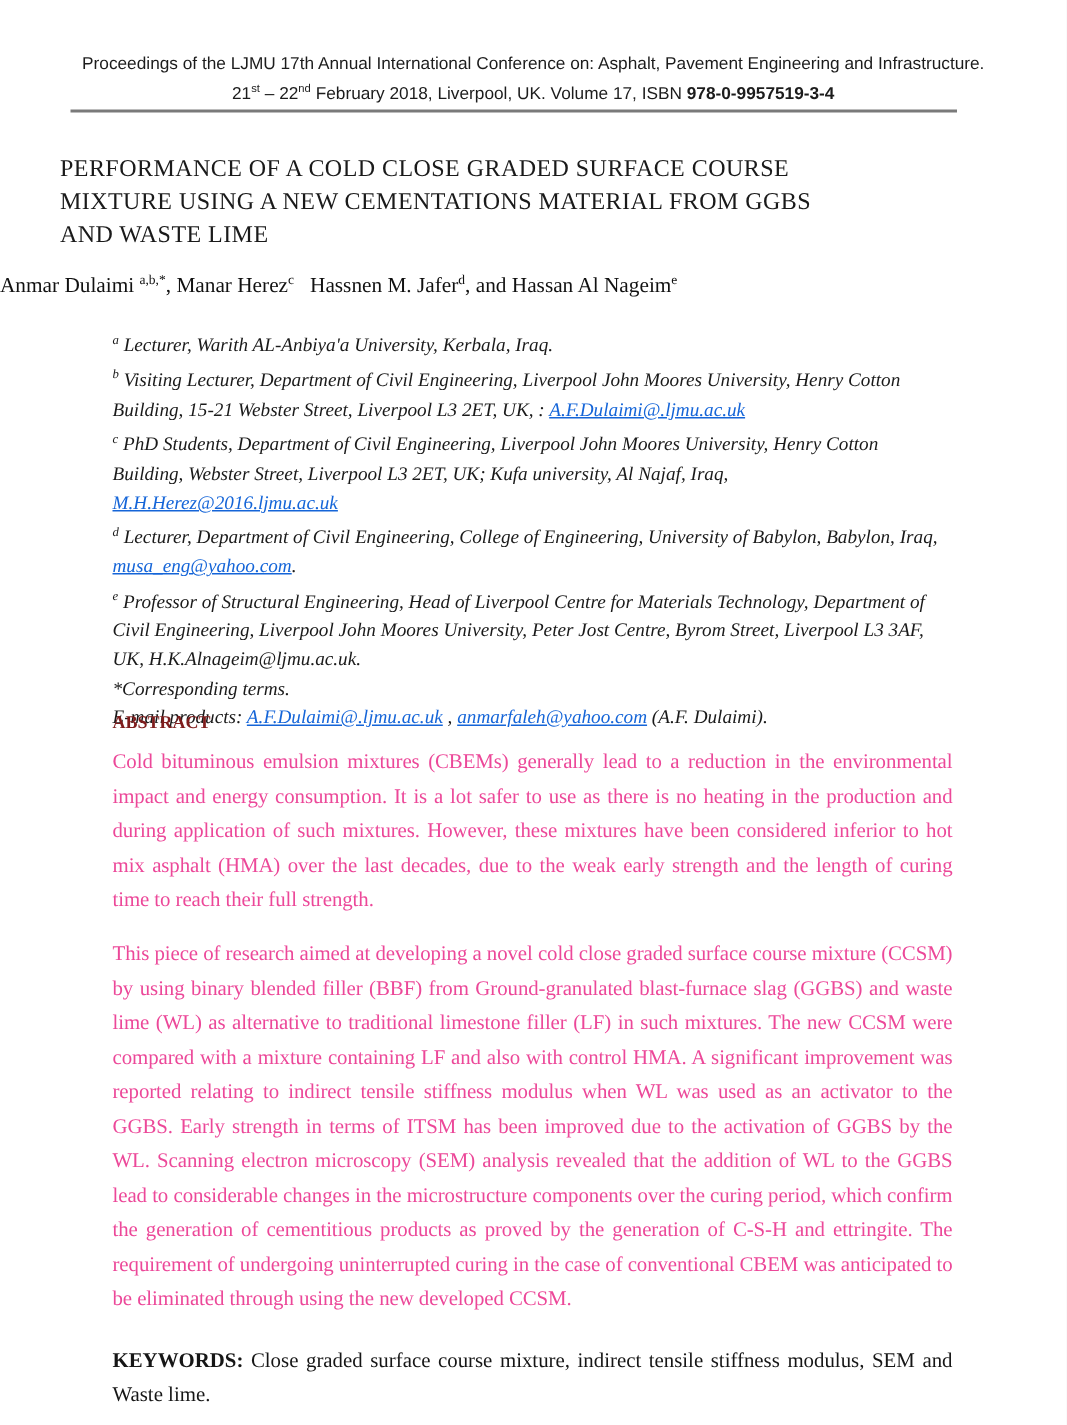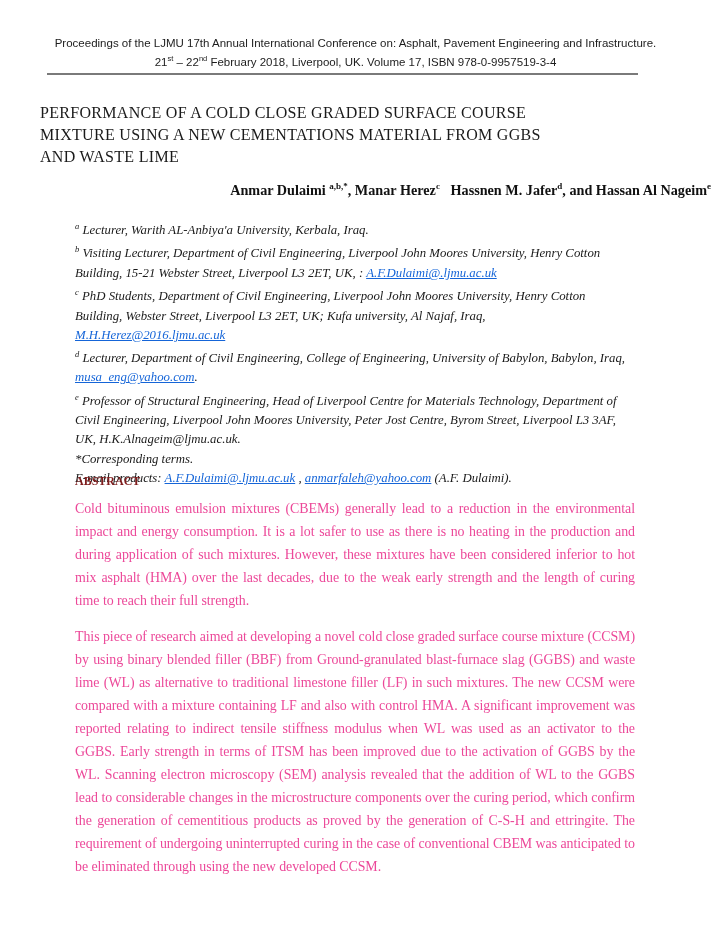--- a/index.html
+++ b/index.html
@@ -25,7 +25,7 @@
     color: #1c1c1c;
   }
   .header sup { font-size: 7.5px; }
-  .isbn { font-weight: normal; }
+  .isbn { font-weight: bold; }
 
   .rule {
     position: absolute;

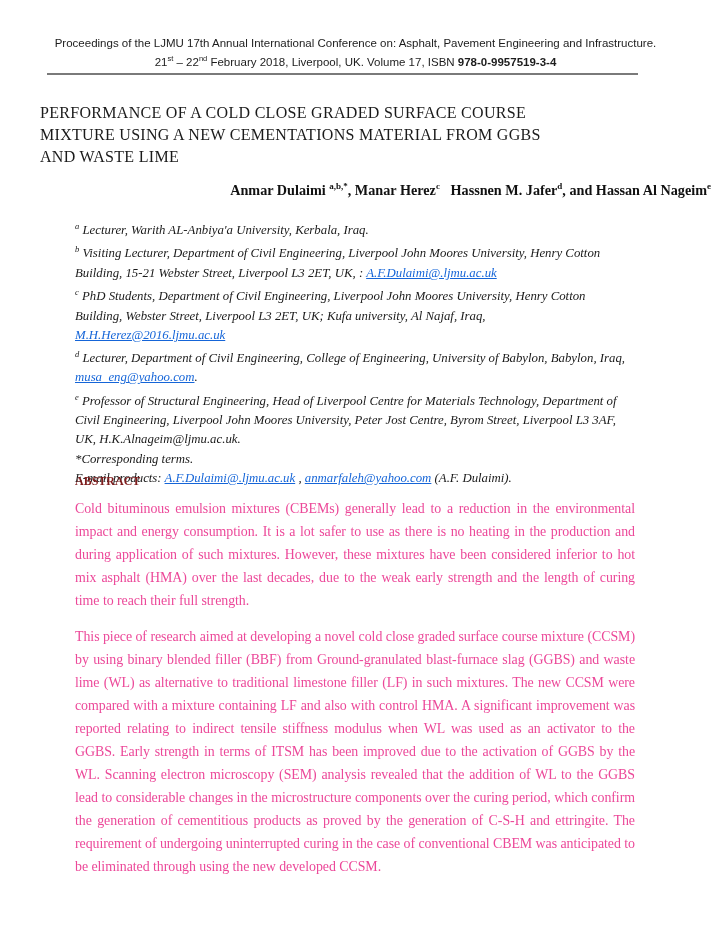--- a/index.html
+++ b/index.html
@@ -49,8 +49,8 @@
   .authors {
     position: absolute;
     top: 181px; left: 0; right: 0;
-    text-align: right;
-    font-weight: bold;
+    text-align: left;
+    font-weight: normal;
     font-size: 14.2px;
     white-space: pre-wrap;
     color: #111;

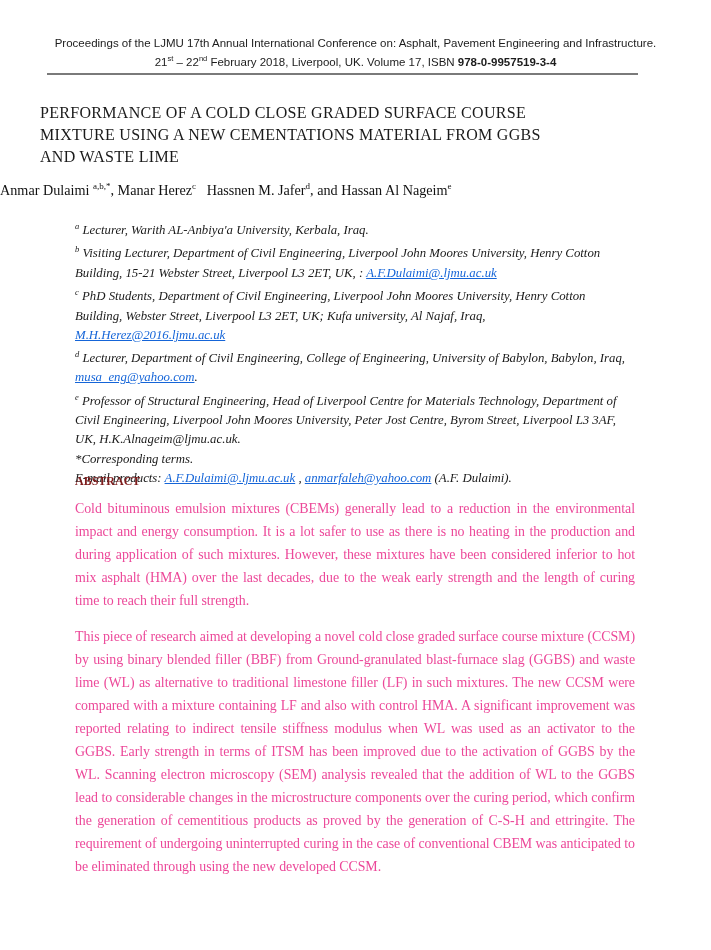--- a/index.html
+++ b/index.html
@@ -142,6 +142,7 @@
     <p class="body-par">This piece of research aimed at developing a novel cold close graded surface course mixture (CCSM) by using binary blended filler (BBF) from Ground-granulated blast-furnace slag (GGBS) and waste lime (WL) as alternative to traditional limestone filler (LF) in such mixtures. The new CCSM were compared with a mixture containing LF and also with control HMA. A significant improvement was reported relating to indirect tensile stiffness modulus when WL was used as an activator to the GGBS. Early strength in terms of ITSM has been improved due to the activation of GGBS by the WL. Scanning electron microscopy (SEM) analysis revealed that the addition of WL to the GGBS lead to considerable changes in the microstructure components over the curing period, which confirm the generation of cementitious products as proved by the generation of C-S-H and ettringite. The requirement of undergoing uninterrupted curing in the case of conventional CBEM was anticipated to be eliminated through using the new developed CCSM.</p>
   </div>
 
+  <div class="keywords"><span class="kw-label">KEYWORDS:</span><span> Close graded surface course mixture, indirect tensile stiffness modulus, SEM and Waste lime.</span></div>
 
 </div>
 

